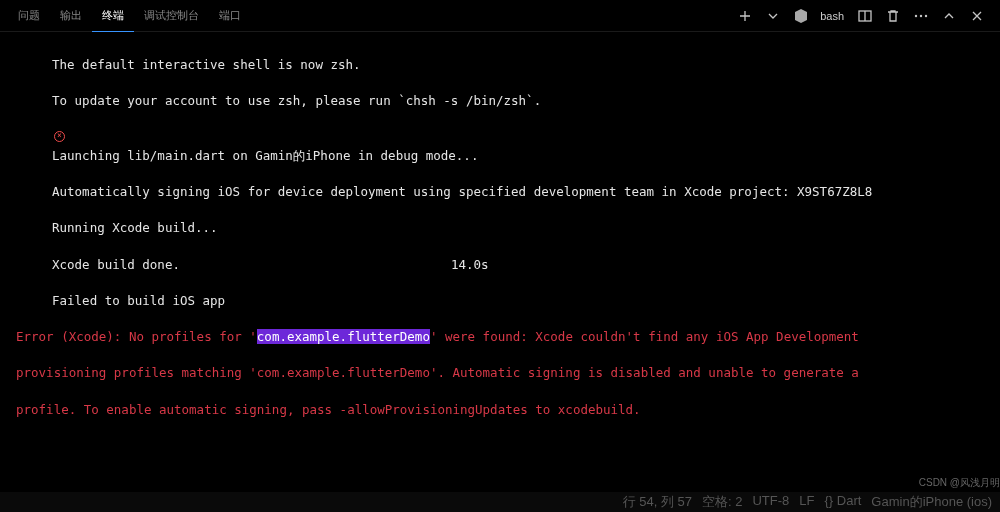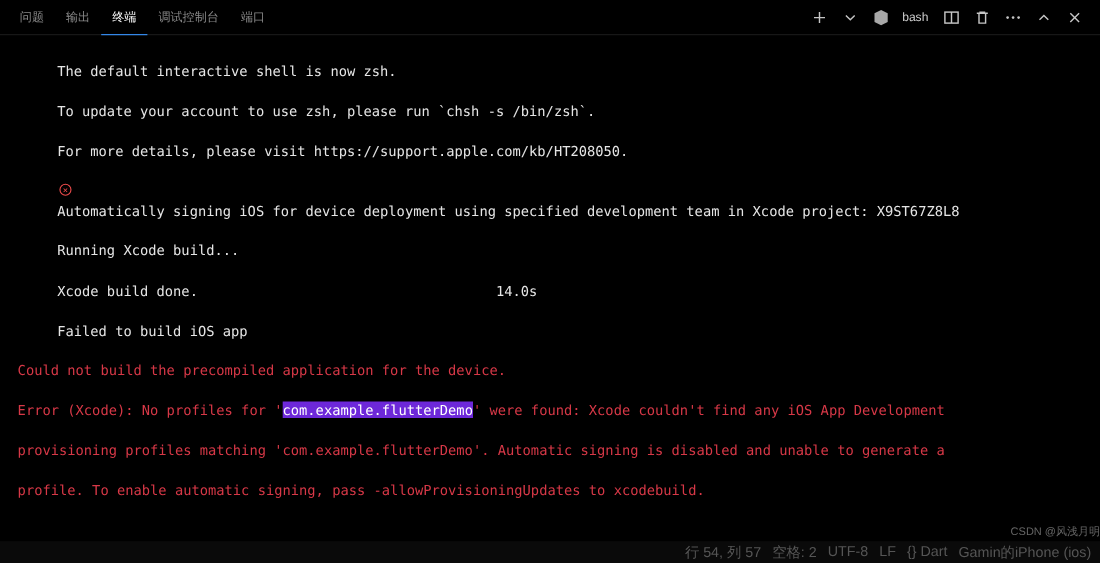--- a/index.html
+++ b/index.html
@@ -160,7 +160,6 @@
 <div class="terminal-body">
 <div class="line-white">The default interactive shell is now zsh.</div>
 <div class="line-white">To update your account to use zsh, please run `chsh -s /bin/zsh`.</div>
-<div class="line-white">For more details, please visit https://support.apple.com/kb/HT208050.</div>
 <div class="line-white" style="position:relative"><span class="gutter-x" style="top:2px">×</span></div>
 <div class="line-white">Automatically signing iOS for device deployment using specified development team in Xcode project: X9ST67Z8L8</div>
 <div class="line-white">Running Xcode build...</div>

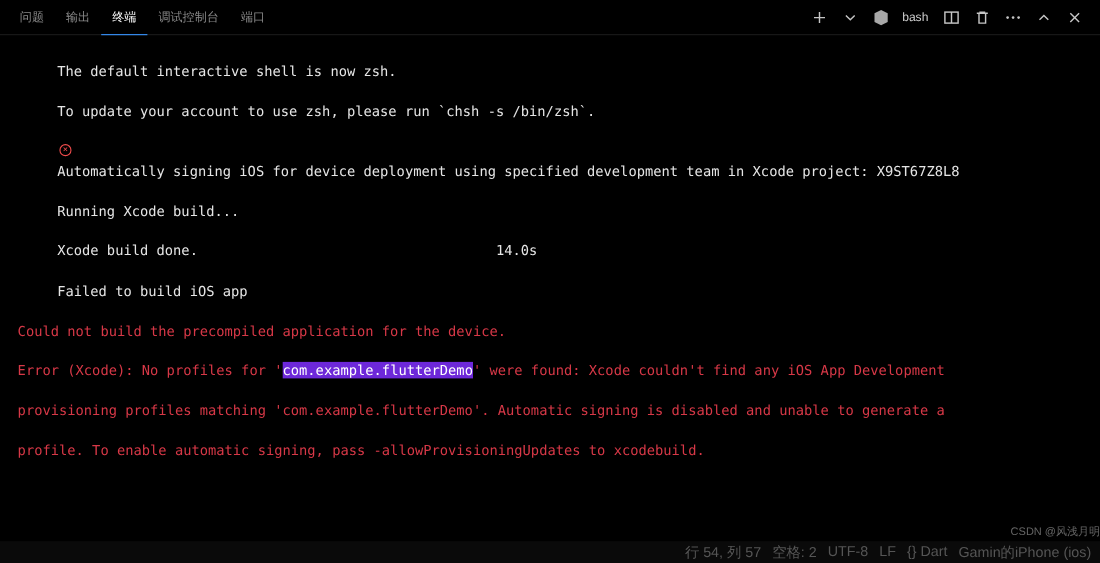--- a/index.html
+++ b/index.html
@@ -161,6 +161,7 @@
 <div class="line-white">The default interactive shell is now zsh.</div>
 <div class="line-white">To update your account to use zsh, please run `chsh -s /bin/zsh`.</div>
 <div class="line-white" style="position:relative"><span class="gutter-x" style="top:2px">×</span></div>
+<div class="line-white">Launching lib/main.dart on Gamin的iPhone in debug mode...</div>
 <div class="line-white">Automatically signing iOS for device deployment using specified development team in Xcode project: X9ST67Z8L8</div>
 <div class="line-white">Running Xcode build...</div>
 <div class="line-white"><span>Xcode build done.</span>                                    <span>14.0s</span></div>

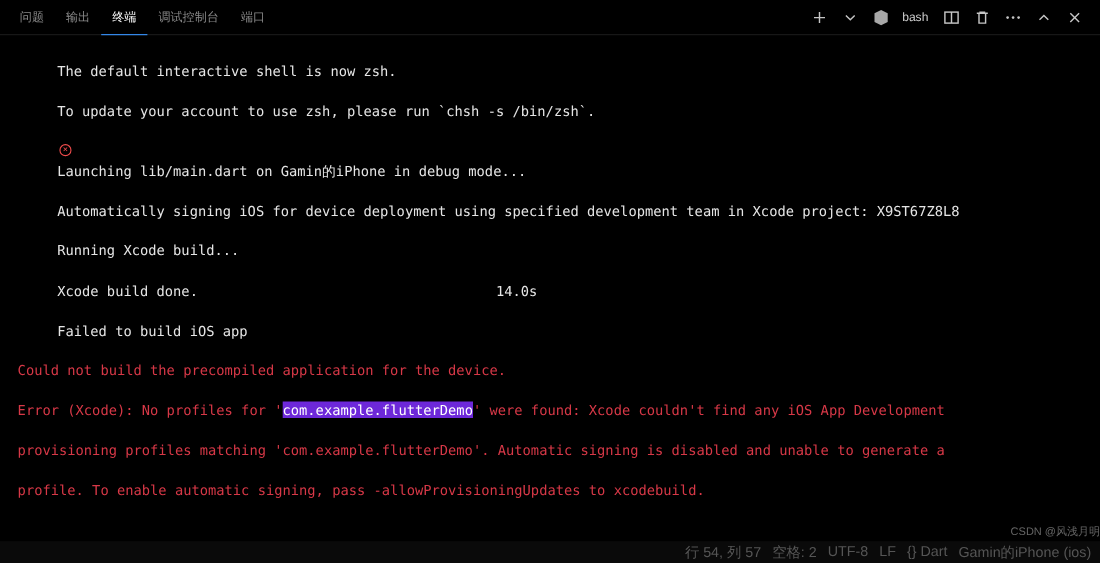--- a/index.html
+++ b/index.html
@@ -166,7 +166,6 @@
 <div class="line-white">Running Xcode build...</div>
 <div class="line-white"><span>Xcode build done.</span>                                    <span>14.0s</span></div>
 <div class="line-white">Failed to build iOS app</div>
-<div class="line-red">Could not build the precompiled application for the device.</div>
 <div class="line-red"><span>Error (Xcode): No profiles for '</span><span class="hl">com.example.flutterDemo</span><span>' were found: Xcode couldn't find any iOS App Development</span></div>
 <div class="line-red">provisioning profiles matching 'com.example.flutterDemo'. Automatic signing is disabled and unable to generate a</div>
 <div class="line-red">profile. To enable automatic signing, pass -allowProvisioningUpdates to xcodebuild.</div>

